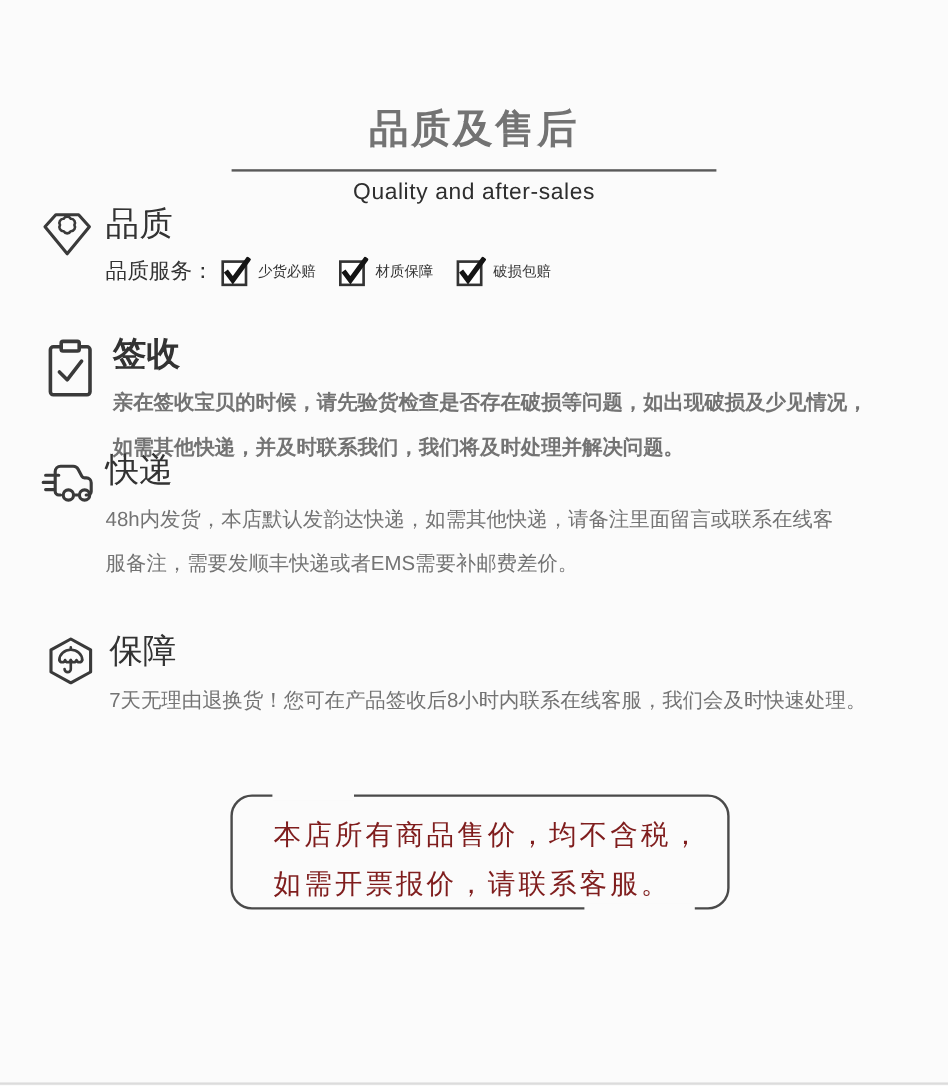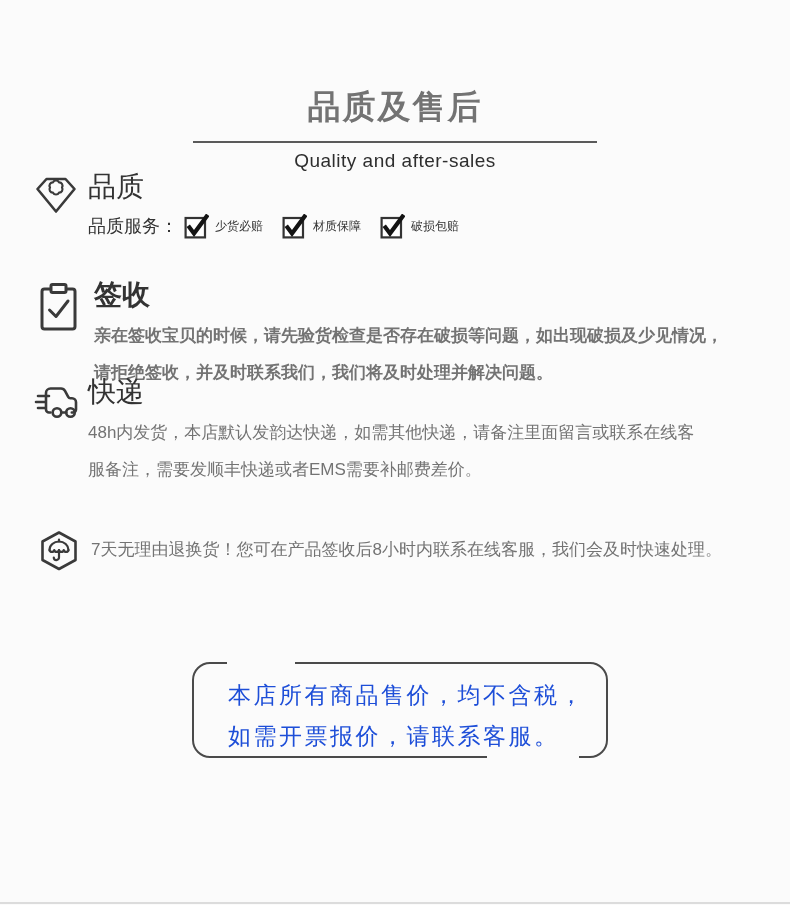--- a/index.html
+++ b/index.html
@@ -103,7 +103,7 @@
       <div class="heading">签收</div>
       <div class="body-text">
         <div>亲在签收宝贝的时候，请先验货检查是否存在破损等问题，如出现破损及少见情况，</div>
-        <div>请拒绝签收，并及时联系我们，我们将及时处理并解决问题。</div>
+        <div>如需其他快递，并及时联系我们，我们将及时处理并解决问题。</div>
       </div>
     </div>
   </div>

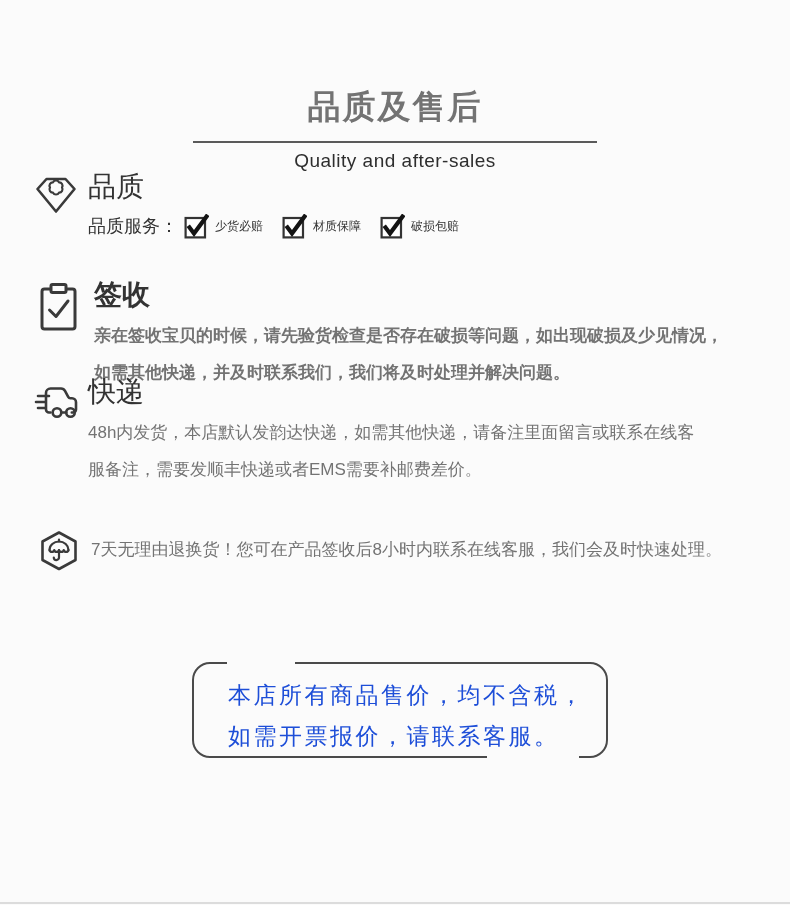--- a/index.html
+++ b/index.html
@@ -137,6 +137,7 @@
       </svg>
     </div>
     <div class="content">
+      <div class="heading">保障</div>
       <div class="body-text">
         <div>7天无理由退换货！您可在产品签收后8小时内联系在线客服，我们会及时快速处理。</div>
       </div>

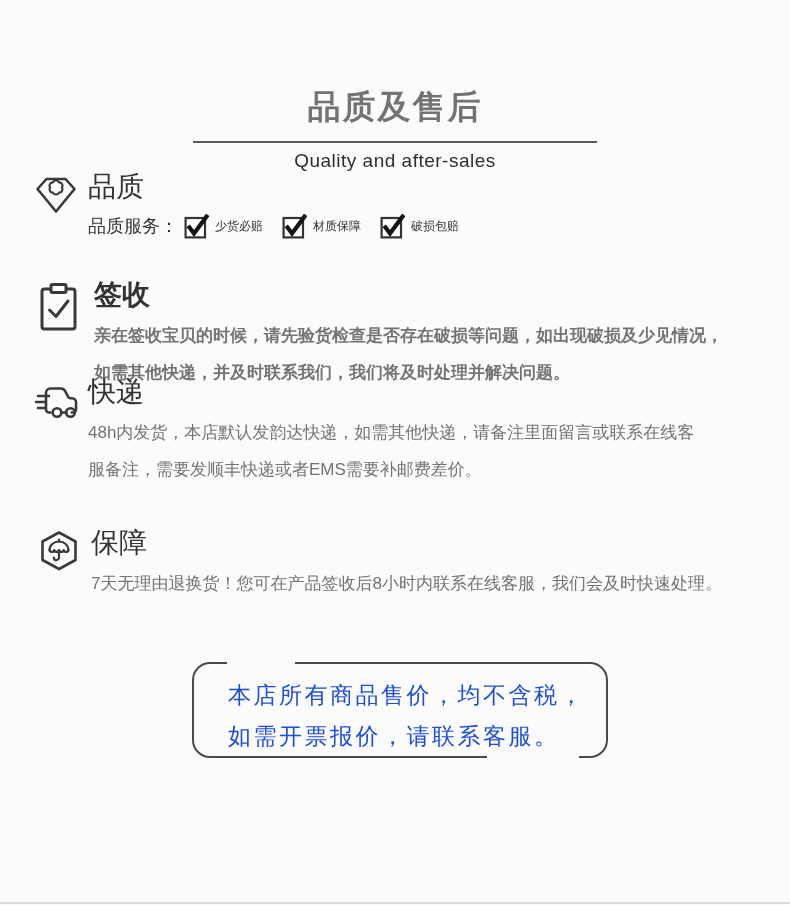--- a/index.html
+++ b/index.html
@@ -36,7 +36,7 @@
   }
   .gap-top { position:absolute; top:-3px; left:33px; width:68px; height:6px; background:#fbfbfb; }
   .gap-bottom { position:absolute; bottom:-3px; left:293px; width:92px; height:6px; background:#fbfbfb; }
-  .notice-text { padding:11px 0 0 34px; font-size:23px; letter-spacing:2.5px; line-height:41px; color:#1d4ed8; }
+  .notice-text { padding:11px 0 0 34px; font-size:23px; letter-spacing:2.5px; line-height:41px; color:#7f1d1d; }
   .notice-text div { white-space:nowrap; }
 
   .bottom-line { position:absolute; left:0; bottom:1px; width:790px; height:2px; background:#dcdcdc; }

